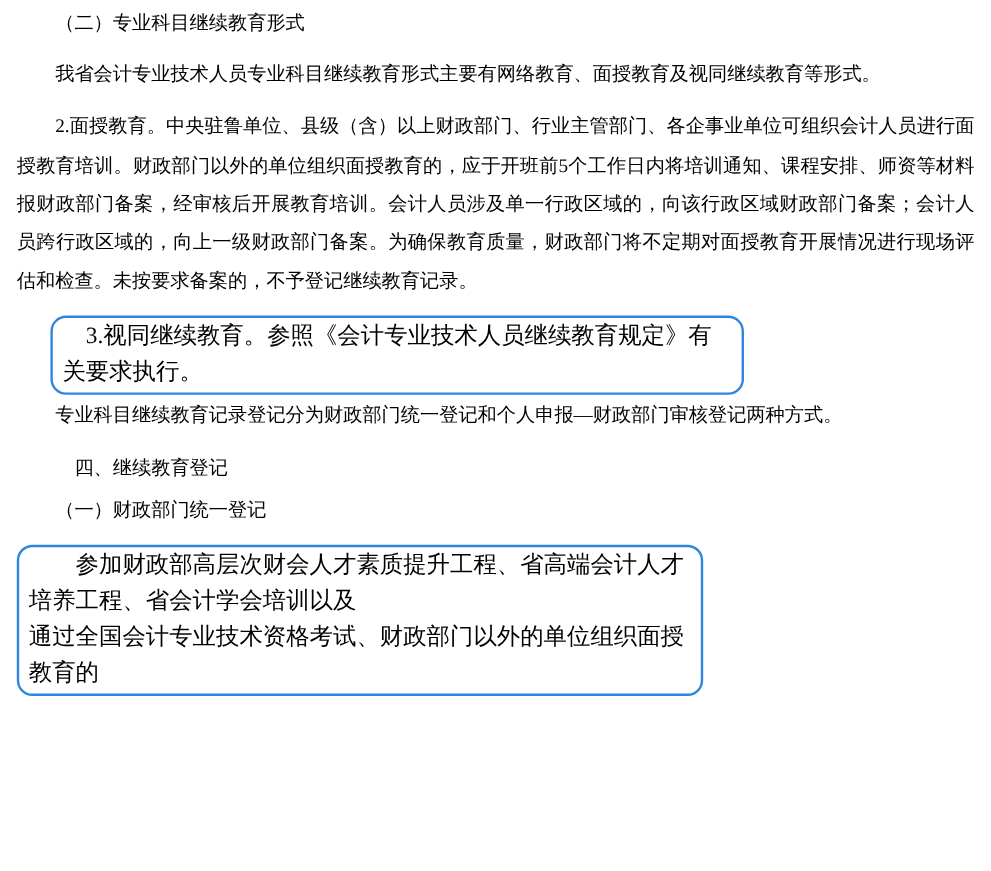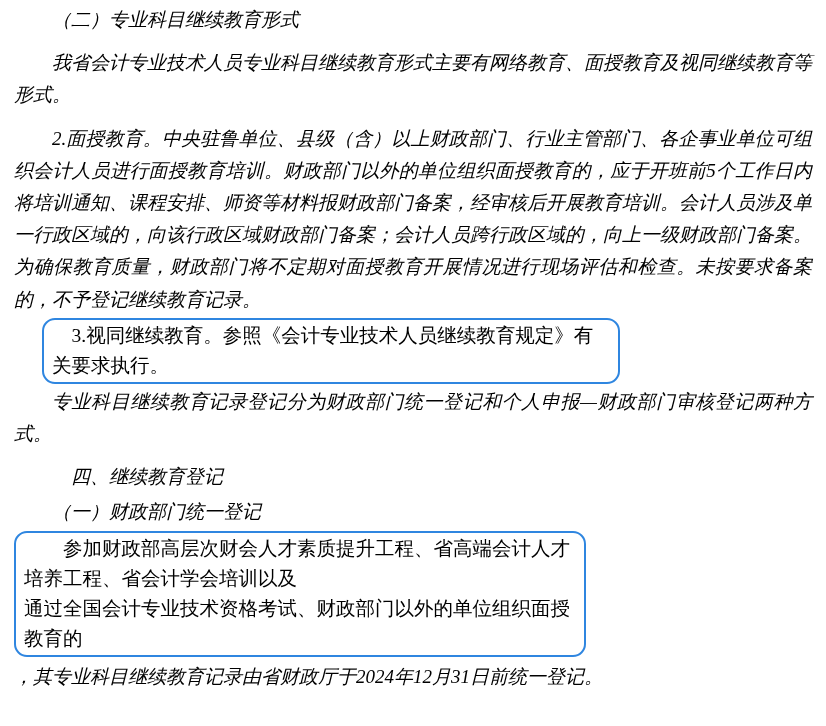--- a/index.html
+++ b/index.html
@@ -22,14 +22,13 @@
     padding: 4px 14px 0 14px;
   }
   .para {
-    font-size: 19px;
+    font-size: 16px;
     line-height: 32.2px;
     text-align: justify;
     text-justify: inter-ideograph;
     margin: 0;
     letter-spacing: 0px;
     white-space: pre-wrap;
-    font-style: italic;
   }
   .indent2 {
     text-indent: 2em;

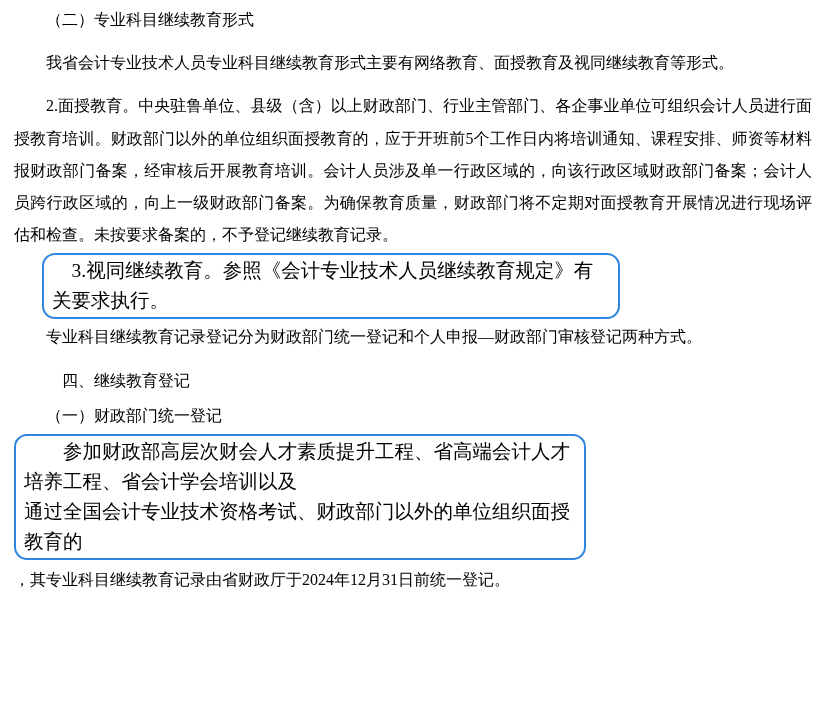--- a/index.html
+++ b/index.html
@@ -42,7 +42,7 @@
     border: 2px solid #2f86e0;
     border-radius: 13px;
     padding: 1px 6px 1px 8px;
-    margin: 2px 0 2px 0;
+    margin: 12px 0 2px 0;
     box-sizing: border-box;
   }
   .hl-row {

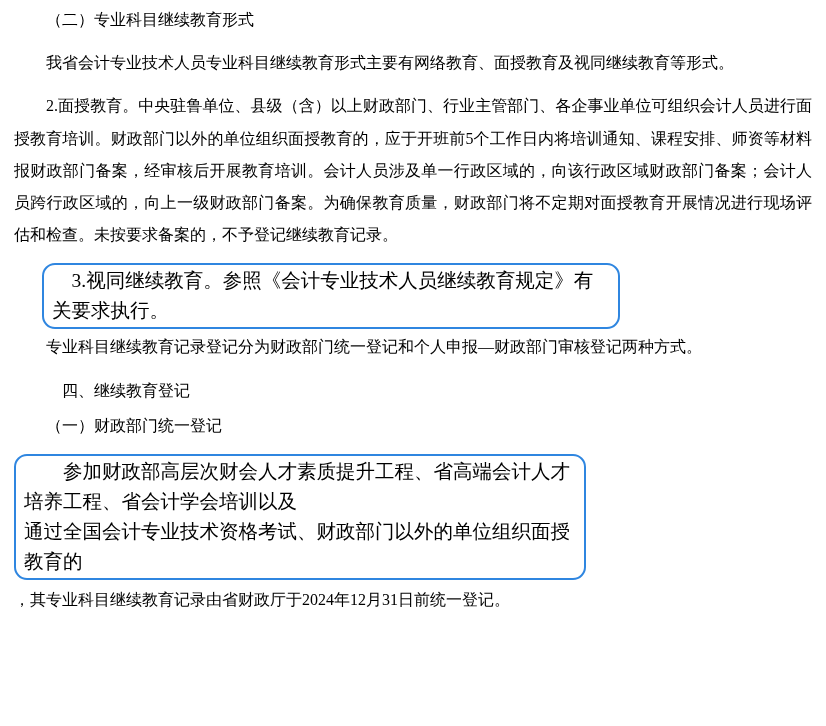--- a/index.html
+++ b/index.html
@@ -99,7 +99,6 @@
 
   <p class="para" style="margin-top:-30px; margin-left:700px; width:0; white-space:nowrap; position:relative; z-index:-1; visibility:hidden;">，其专业科目继续教育记录由省财政厅于2024年12月31日前统一登记。</p>
 
-  <p class="para" style="margin-top:0;"><span>，其专业科目继续教育记录由省财政厅于2024年12月31日前统一登记。</span></p>
 
 </div>
 

